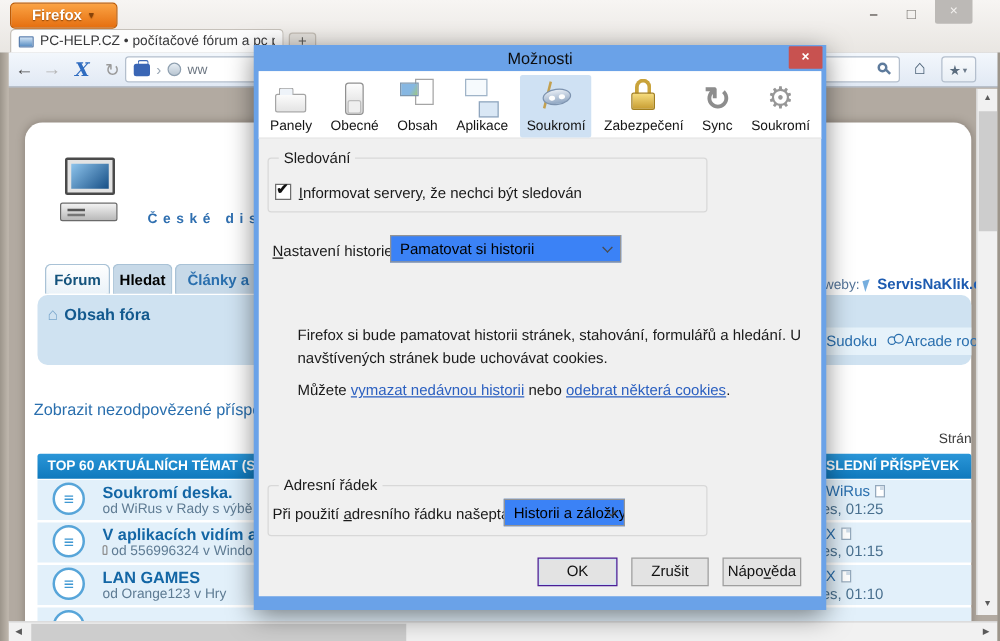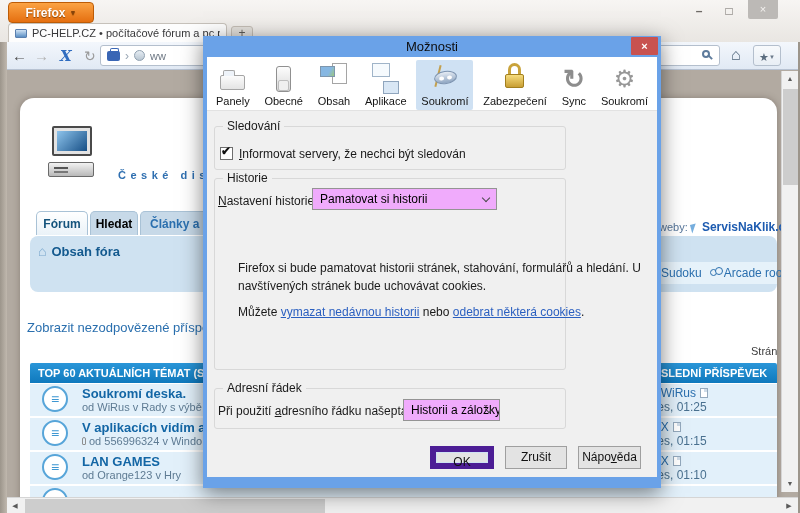--- a/index.html
+++ b/index.html
@@ -399,9 +399,6 @@
         </span>
       <span class="dtext" style="left:32px; top:90px;"><span class="u">I</span><span>nformovat servery, že nechci být sledován</span></span>
 
-      <div class="grp g2">
-        <span class="leg">Historie</span>
-      </div>
       <span class="dtext" style="left:11px; top:137px;"><span class="u">N</span><span>astavení historie:</span></span>
       <div class="combo combo1">
         <span>Pamatovat si historii</span>

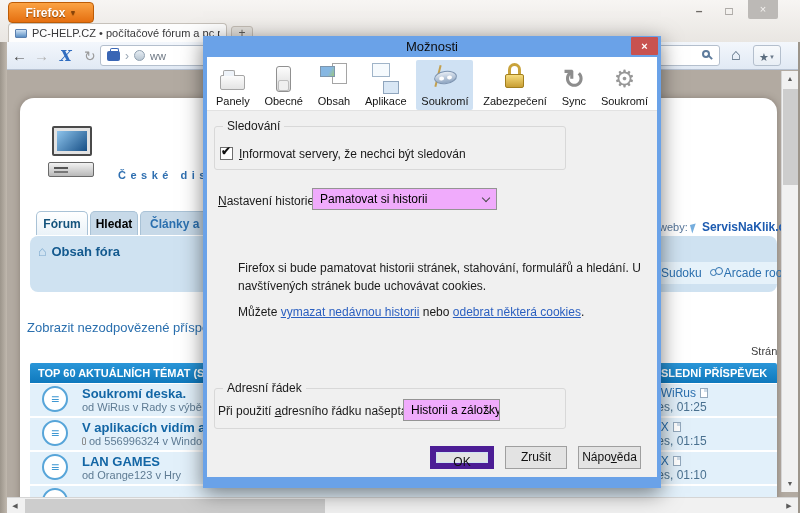--- a/index.html
+++ b/index.html
@@ -209,7 +209,7 @@
   .cb { position:absolute; left:13px; top:90px; width:13px; height:13px; border:1px solid #6e6e6e;
         background:#fff; cursor:pointer; }
   .cb .chk { position:absolute; top:-4px; left:0; font-size:12px; font-weight:bold; color:#111; }
-  .combo { position:absolute; background:#f0abfc; border:1px solid #949494; font-size:12px;
+  .combo { position:absolute; background:#3b82f6; border:1px solid #949494; font-size:12px;
            height:22px; line-height:20px; padding:0 20px 0 7px; white-space:nowrap;
            overflow:hidden; cursor:pointer; }
   .combo .chev { position:absolute; right:7px; top:6px; width:6px; height:6px;

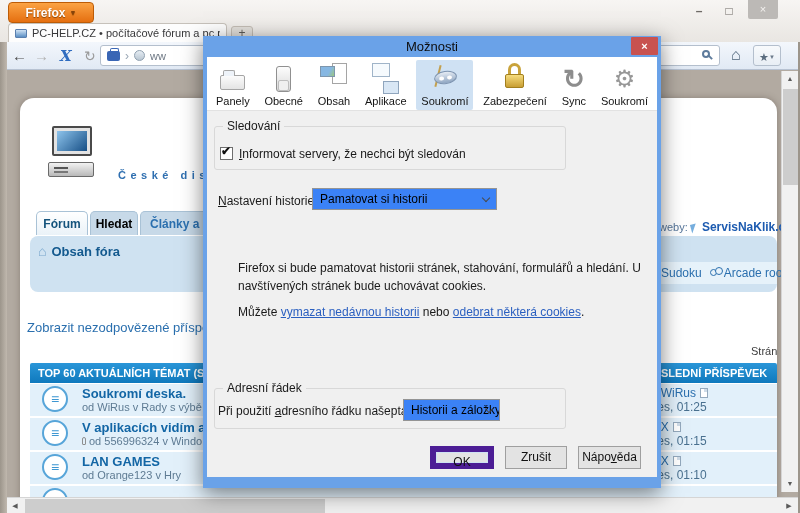--- a/index.html
+++ b/index.html
@@ -221,7 +221,7 @@
   .dbtn { position:absolute; top:389px; height:23px; background:#e3e3e3; border:1px solid #9f9f9f;
           font-size:12px; color:#111; text-align:center; line-height:21px;
           font-family:"Liberation Sans", sans-serif; cursor:pointer; }
-  .b-ok { left:223px; width:64px; border:6px solid #4c1d95; box-shadow:inset 0 0 0 1px #cfe2f3; }
+  .b-ok { left:223px; width:64px; border:1px solid #4c1d95; box-shadow:inset 0 0 0 1px #cfe2f3; }
   .b-cancel { left:298px; width:62px; }
   .b-help { left:371px; width:63px; }
 </style>

